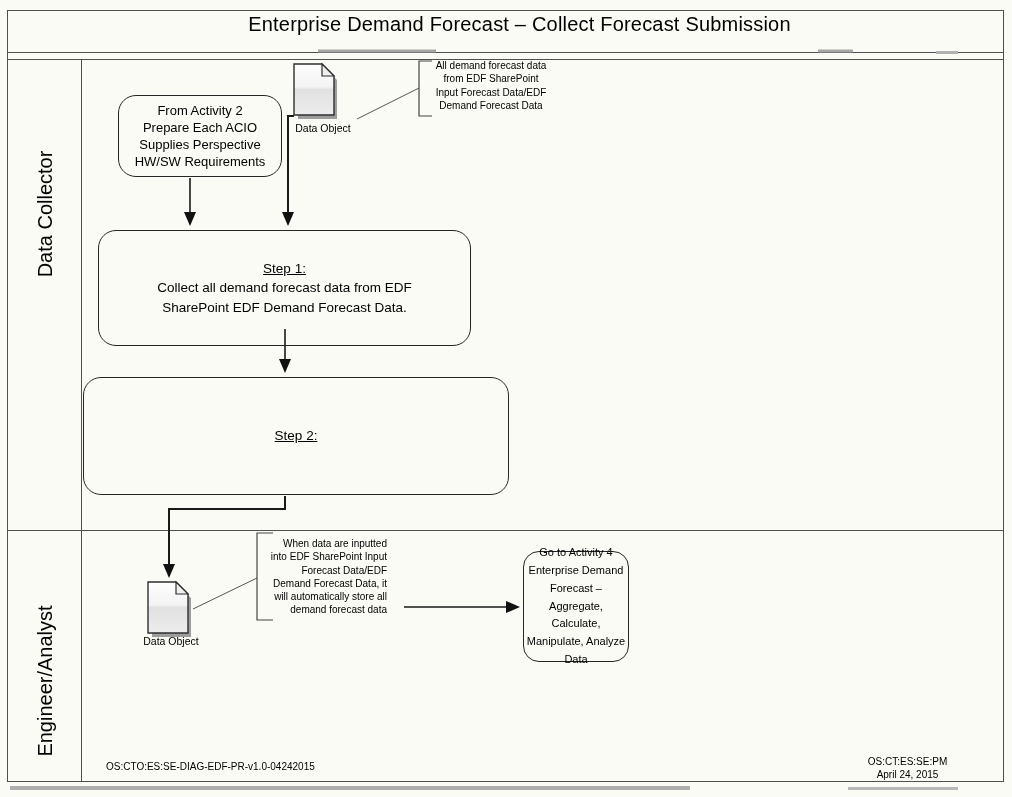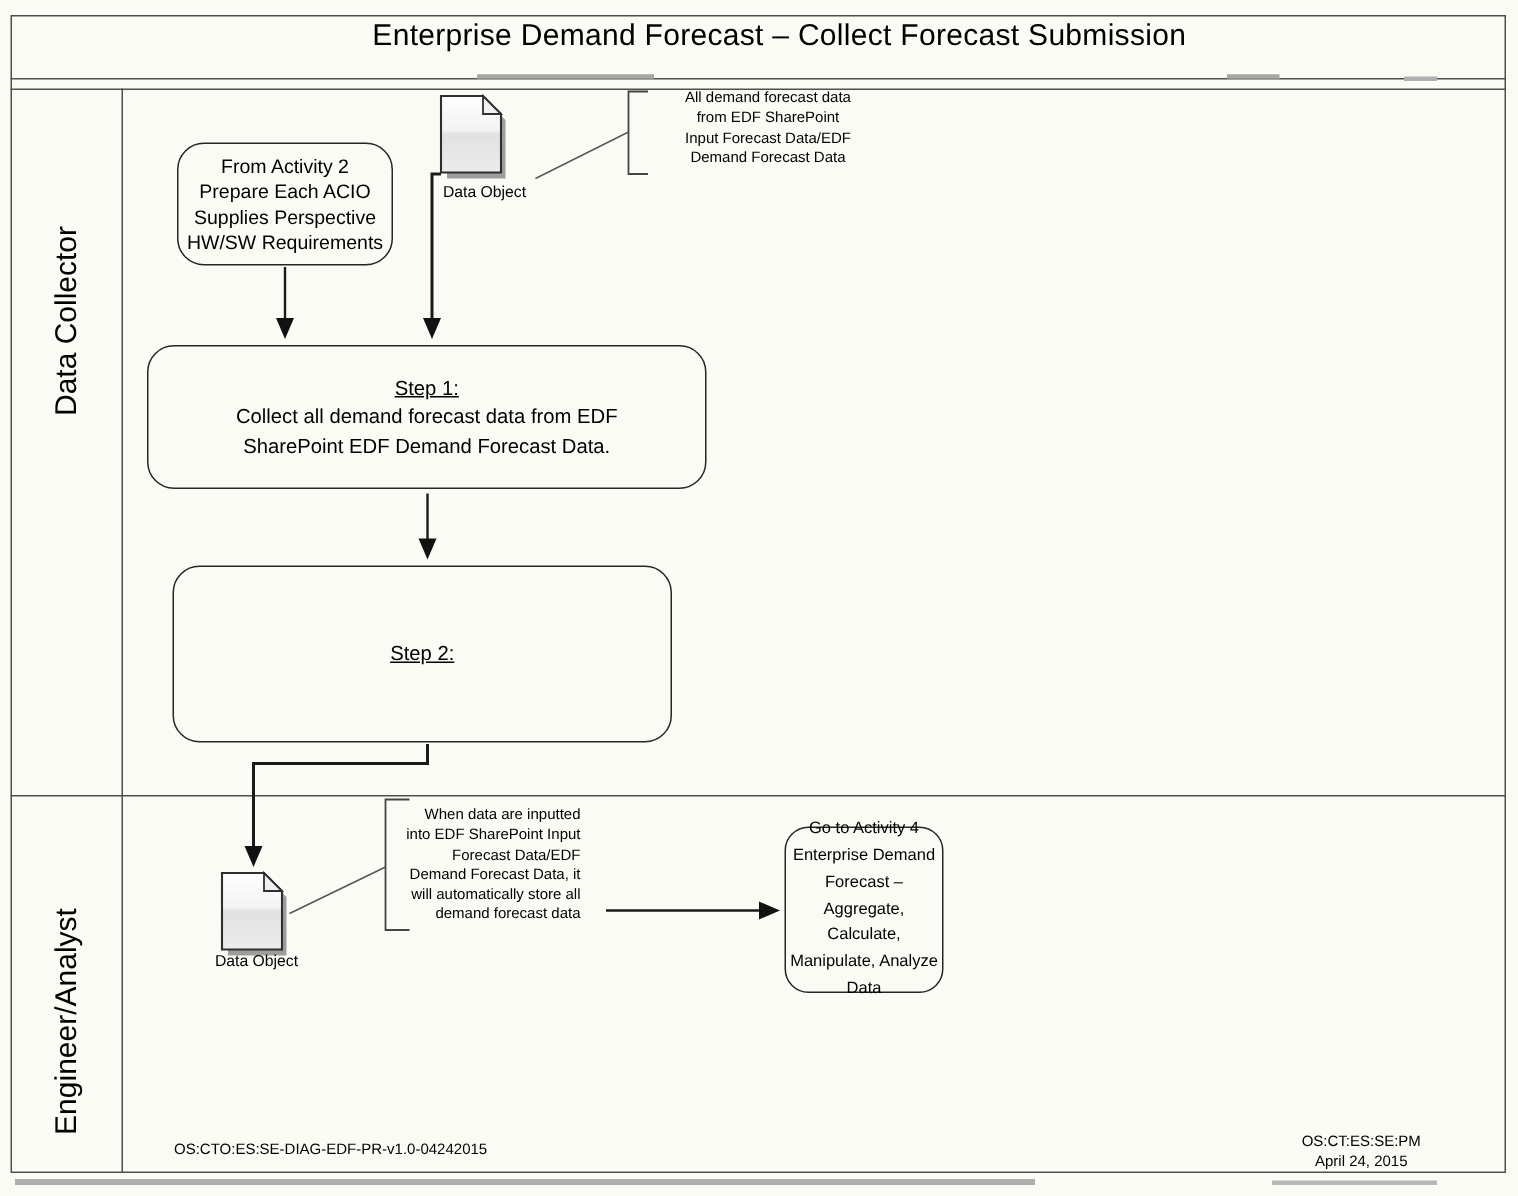--- a/index.html
+++ b/index.html
@@ -51,7 +51,7 @@
   .annotation{
     position:absolute;font-size:10px;line-height:13.3px;text-align:center;
   }
-  .annotation.a1{left:444px;top:59px;width:136px;}
+  .annotation.a1{left:423px;top:59px;width:136px;}
   .annotation.a2{left:259px;top:537px;width:128px;text-align:right;}
 
   .doc-icon{position:absolute;}

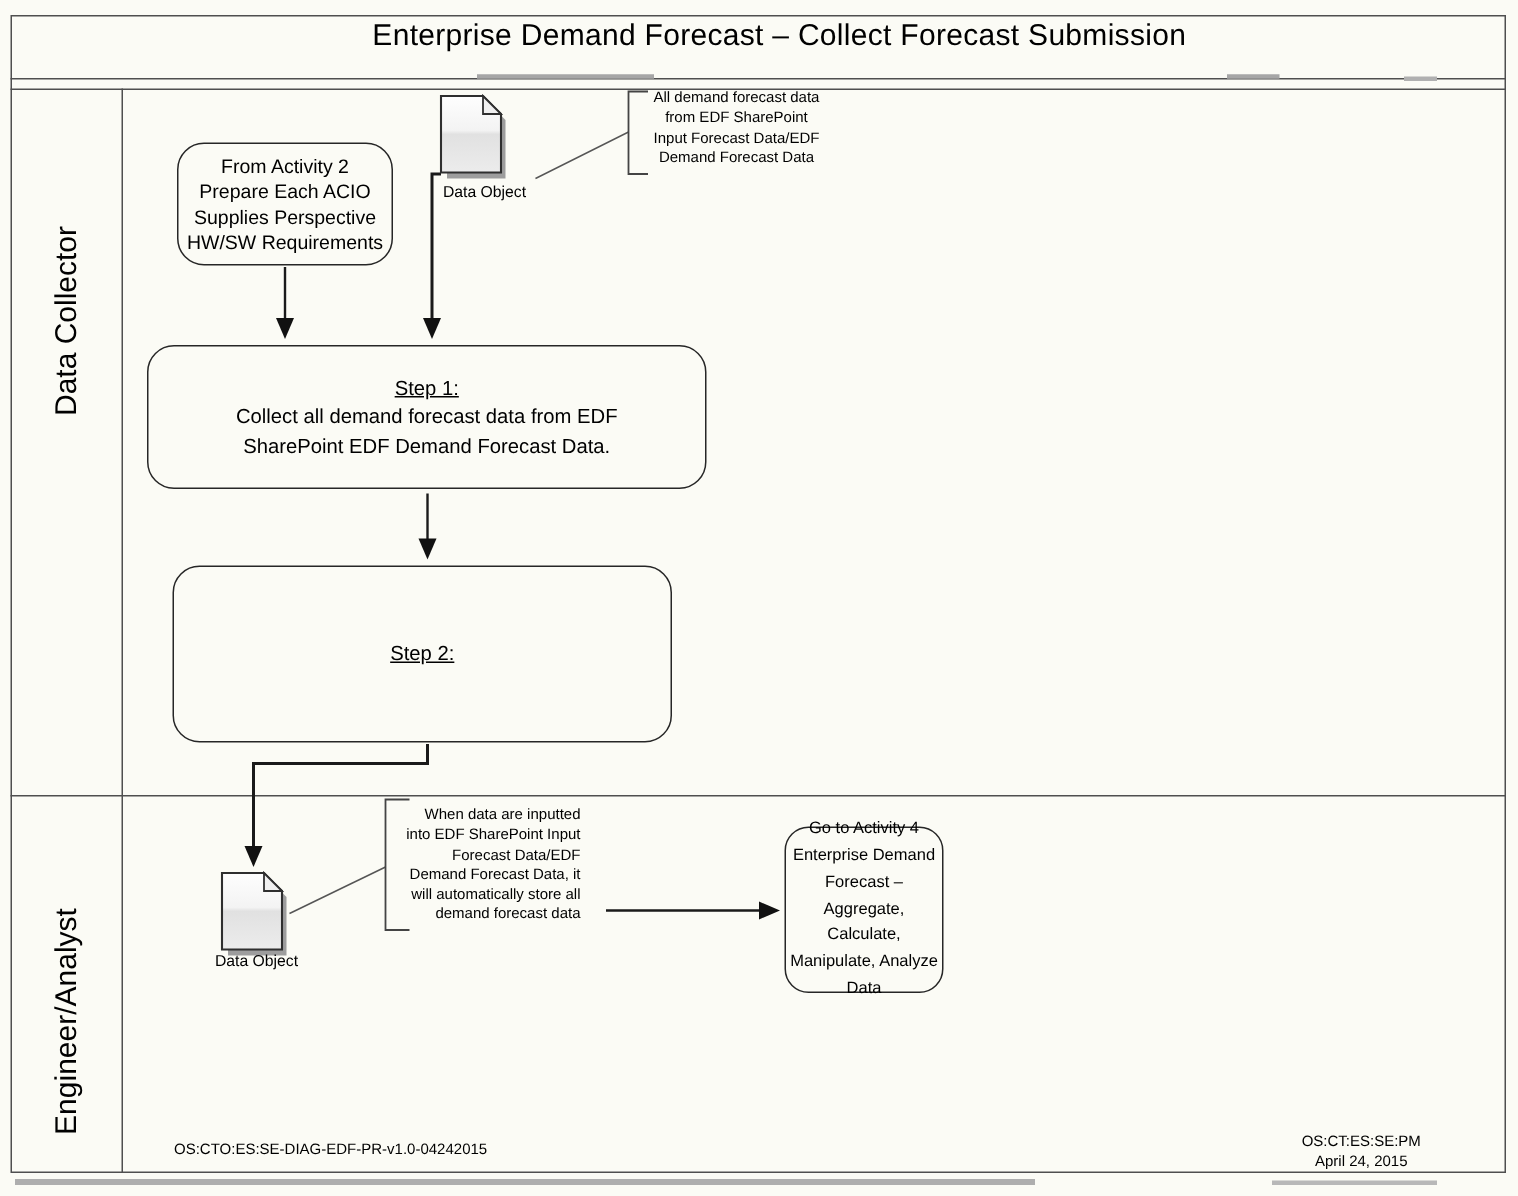--- a/index.html
+++ b/index.html
@@ -42,7 +42,7 @@
     align-items:center;justify-content:center;text-align:center;
     background:transparent;
   }
-  .box-activity2{left:118px;top:95px;width:144px;height:82px;font-size:13px;line-height:17px;}
+  .box-activity2{left:118px;top:95px;width:164px;height:82px;font-size:13px;line-height:17px;}
   .box-step1{left:98px;top:230px;width:373px;height:96px;font-size:13.5px;line-height:19.5px;}
   .box-step2{left:115px;top:377px;width:333px;height:118px;font-size:13.5px;line-height:19.5px;}
   .box-goto{left:523px;top:551px;width:106px;height:111px;font-size:11px;line-height:17.8px;border-radius:16px;border-width:1.2px;}

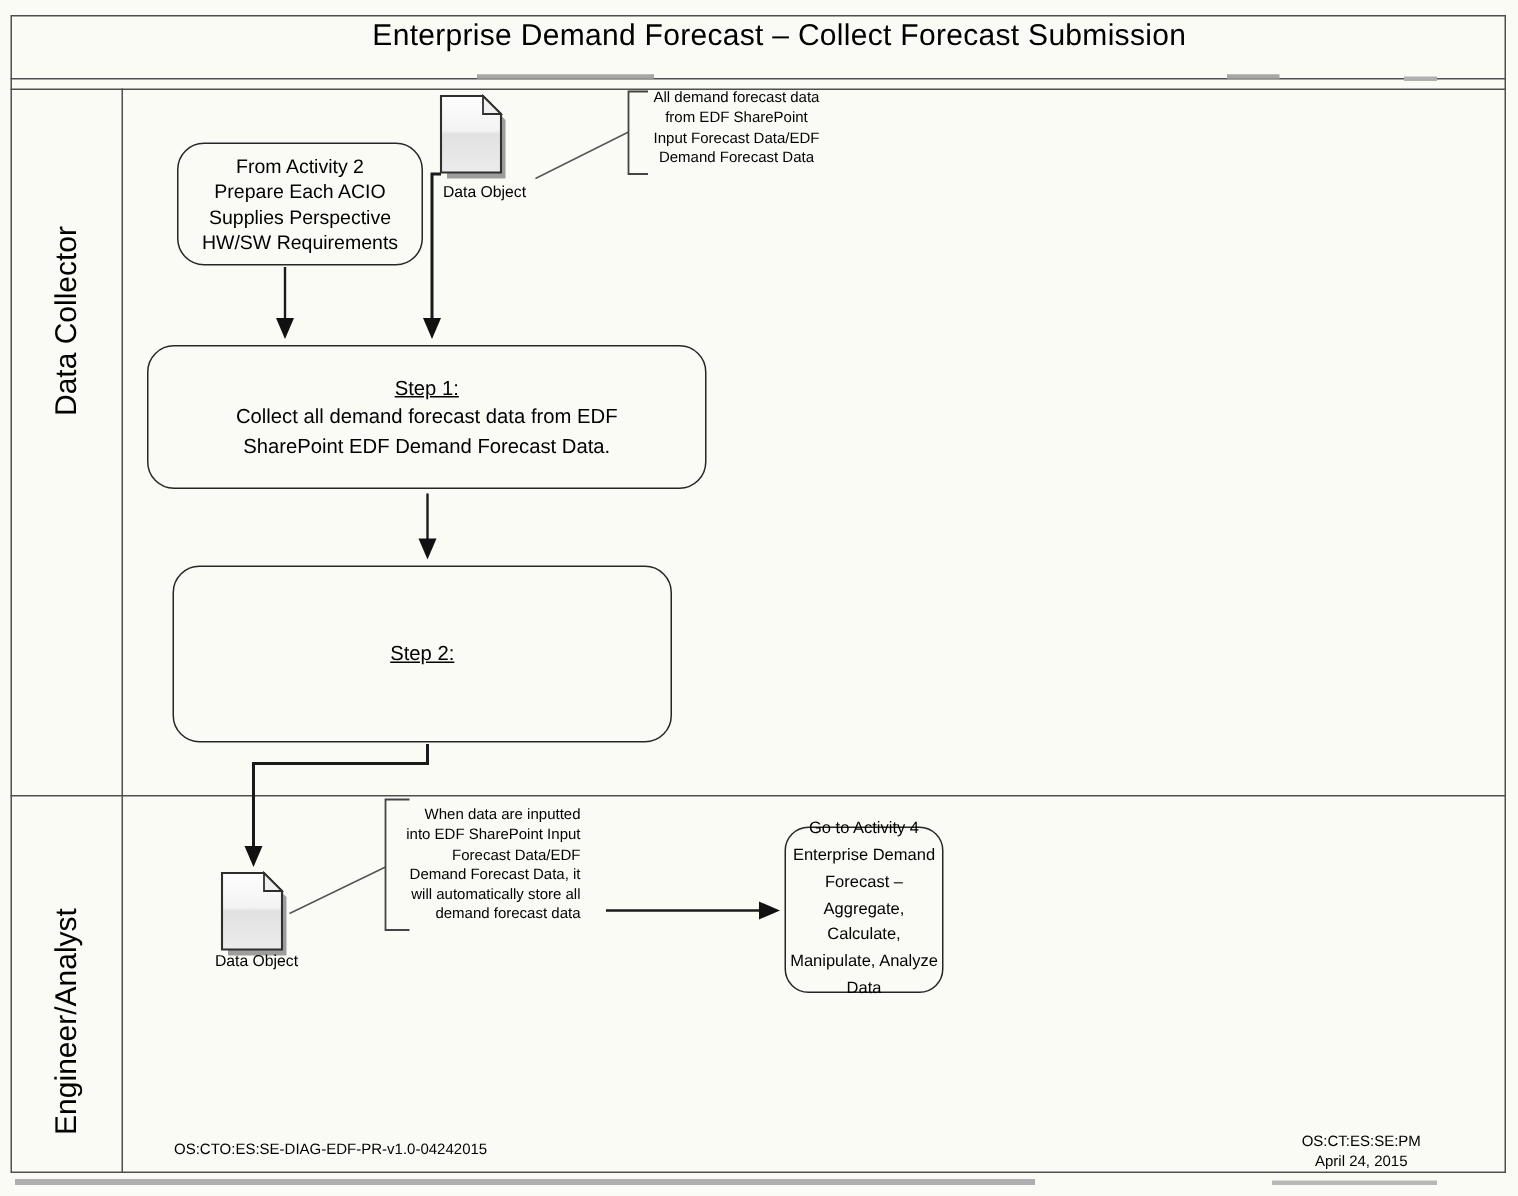--- a/index.html
+++ b/index.html
@@ -43,7 +43,7 @@
     background:transparent;
   }
   .box-activity2{left:118px;top:95px;width:164px;height:82px;font-size:13px;line-height:17px;}
-  .box-step1{left:98px;top:230px;width:373px;height:96px;font-size:13.5px;line-height:19.5px;}
+  .box-step1{left:98px;top:230px;width:373px;height:116px;font-size:13.5px;line-height:19.5px;}
   .box-step2{left:115px;top:377px;width:333px;height:118px;font-size:13.5px;line-height:19.5px;}
   .box-goto{left:523px;top:551px;width:106px;height:111px;font-size:11px;line-height:17.8px;border-radius:16px;border-width:1.2px;}
   .step-heading{text-decoration:underline;}

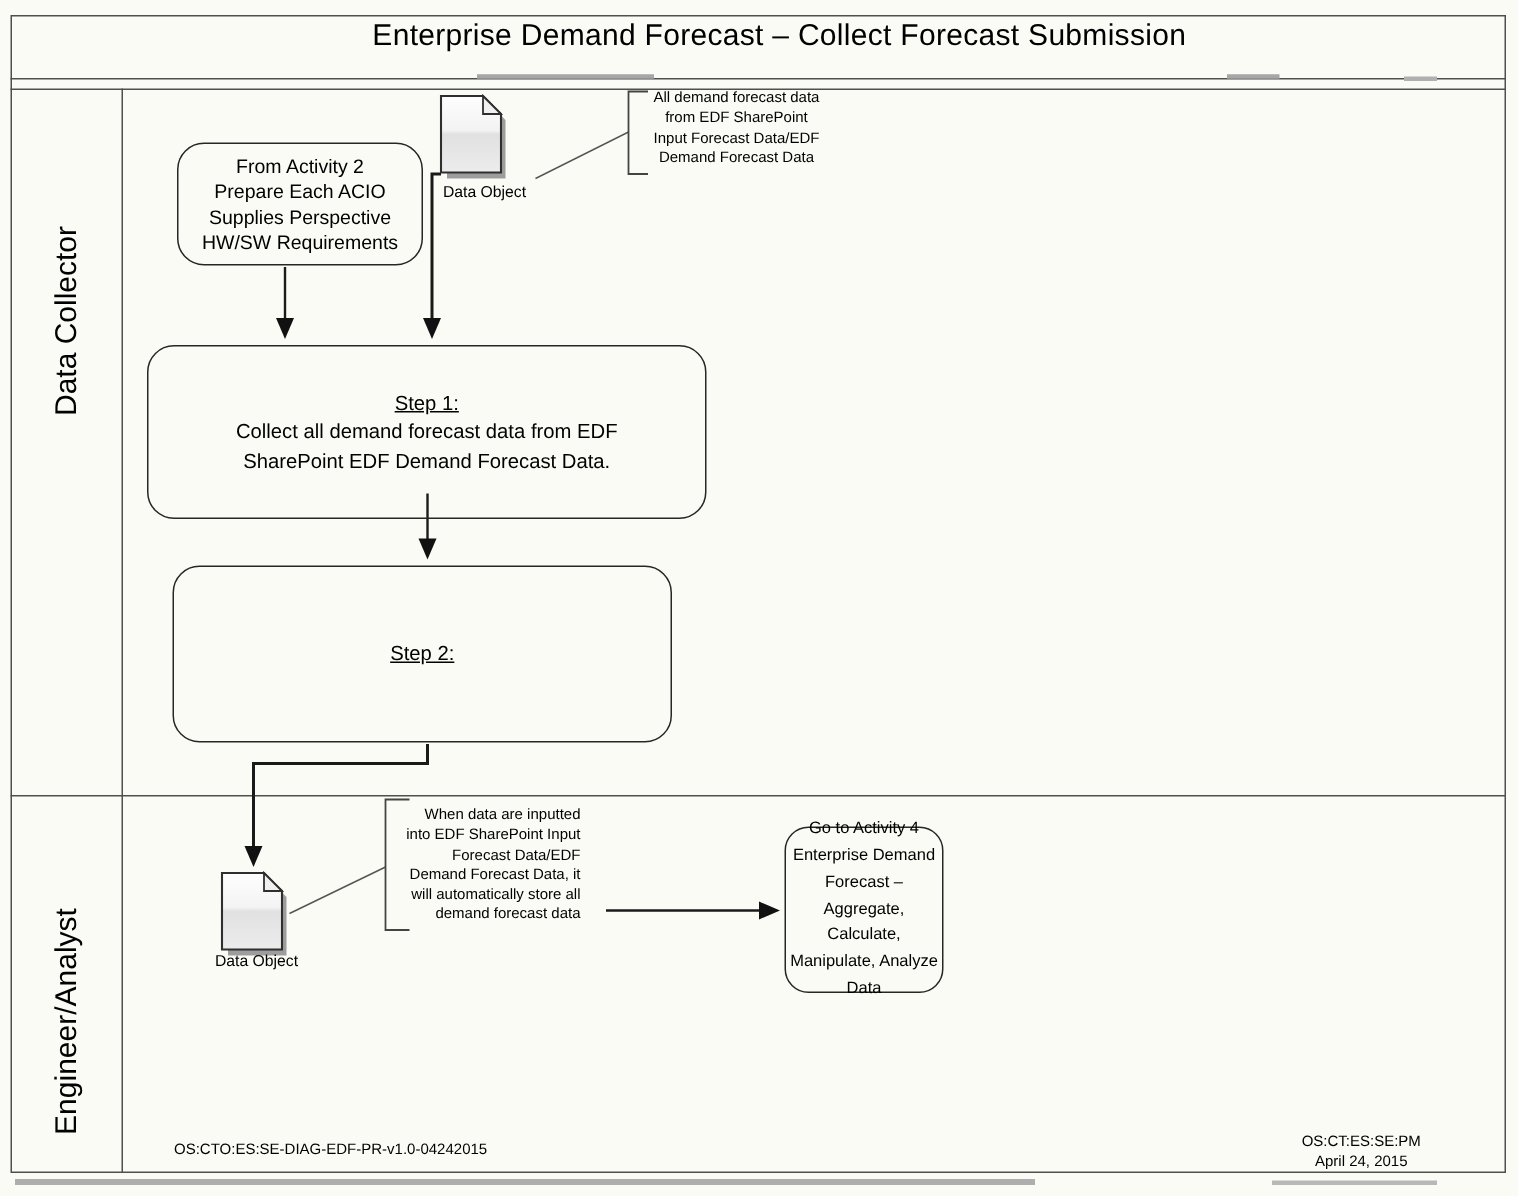--- a/index.html
+++ b/index.html
@@ -44,7 +44,7 @@
   }
   .box-activity2{left:118px;top:95px;width:164px;height:82px;font-size:13px;line-height:17px;}
   .box-step1{left:98px;top:230px;width:373px;height:116px;font-size:13.5px;line-height:19.5px;}
-  .box-step2{left:115px;top:377px;width:333px;height:118px;font-size:13.5px;line-height:19.5px;}
+  .box-step2{left:83px;top:377px;width:426px;height:118px;font-size:13.5px;line-height:19.5px;}
   .box-goto{left:523px;top:551px;width:106px;height:111px;font-size:11px;line-height:17.8px;border-radius:16px;border-width:1.2px;}
   .step-heading{text-decoration:underline;}
 

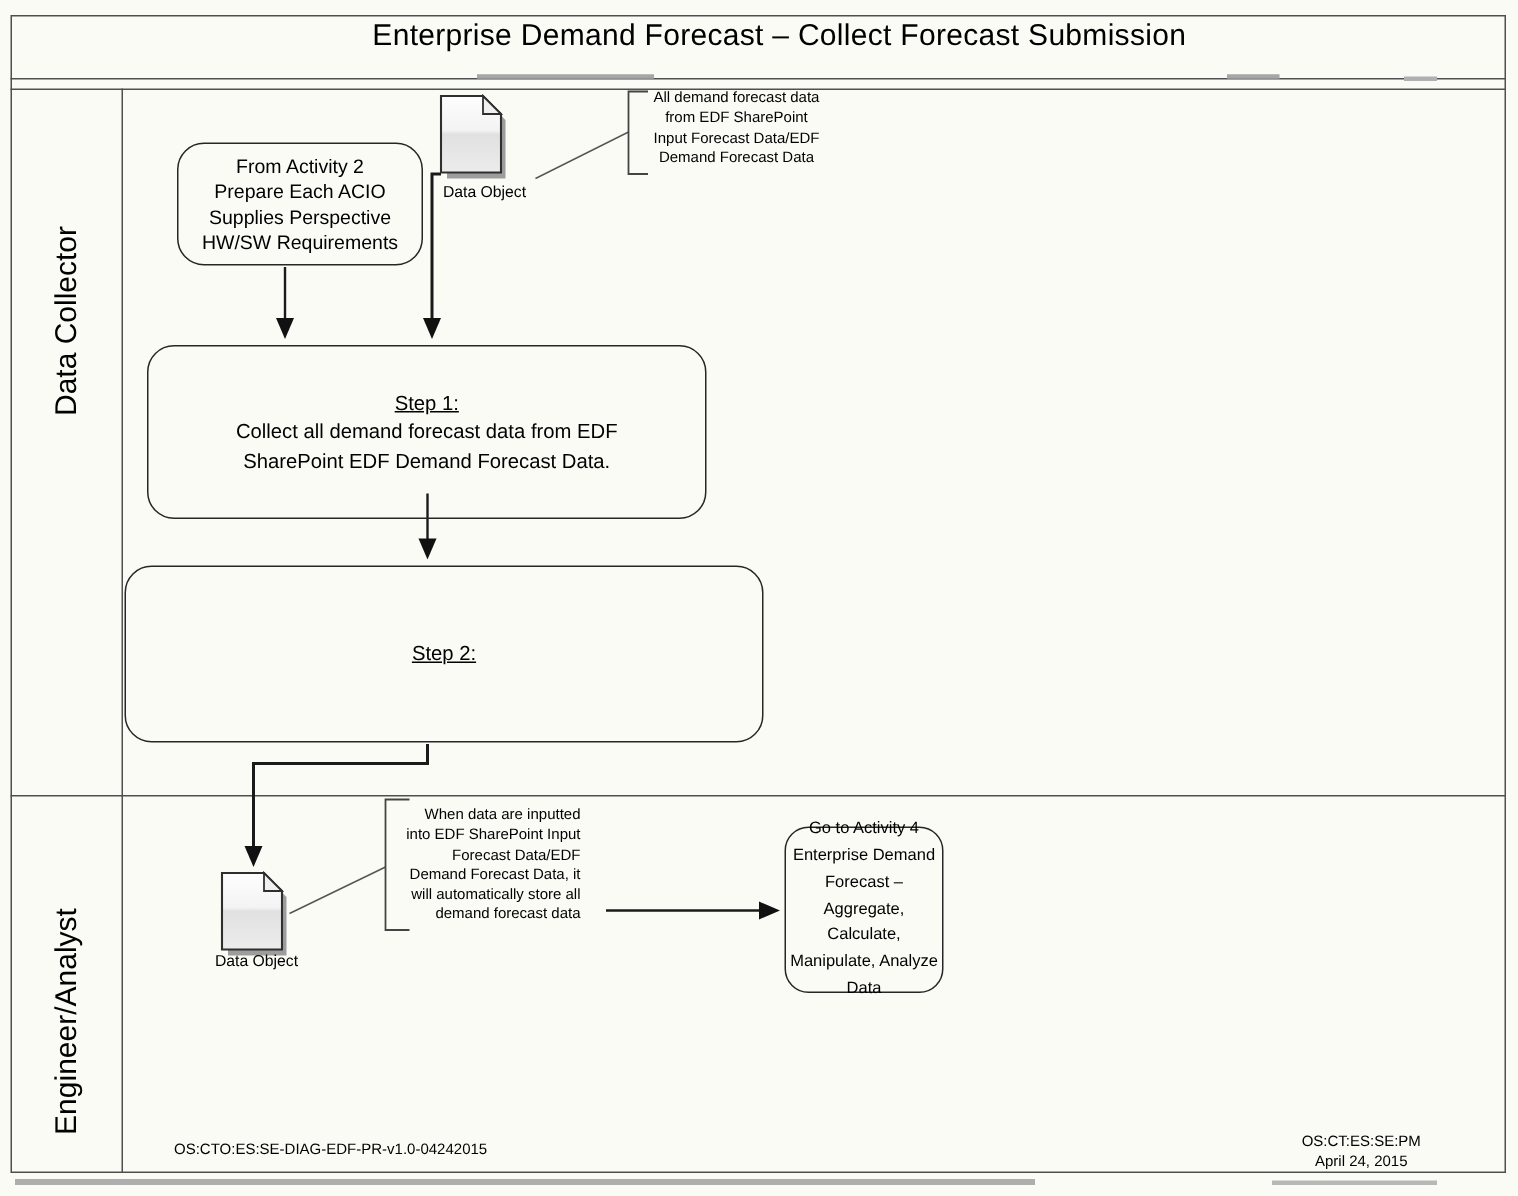--- a/index.html
+++ b/index.html
@@ -63,7 +63,7 @@
   .doc-label.d1{left:290px;top:122px;}
   .doc-label.d2{left:138px;top:635px;}
 
-  .footer-left{position:absolute;left:116px;top:761px;font-size:10px;}
+  .footer-left{position:absolute;left:106px;top:761px;font-size:10px;}
   .footer-right{position:absolute;left:855px;top:755px;width:105px;text-align:center;font-size:10px;line-height:13px;}
 
   svg.overlay{position:absolute;left:0;top:0;pointer-events:none;}

